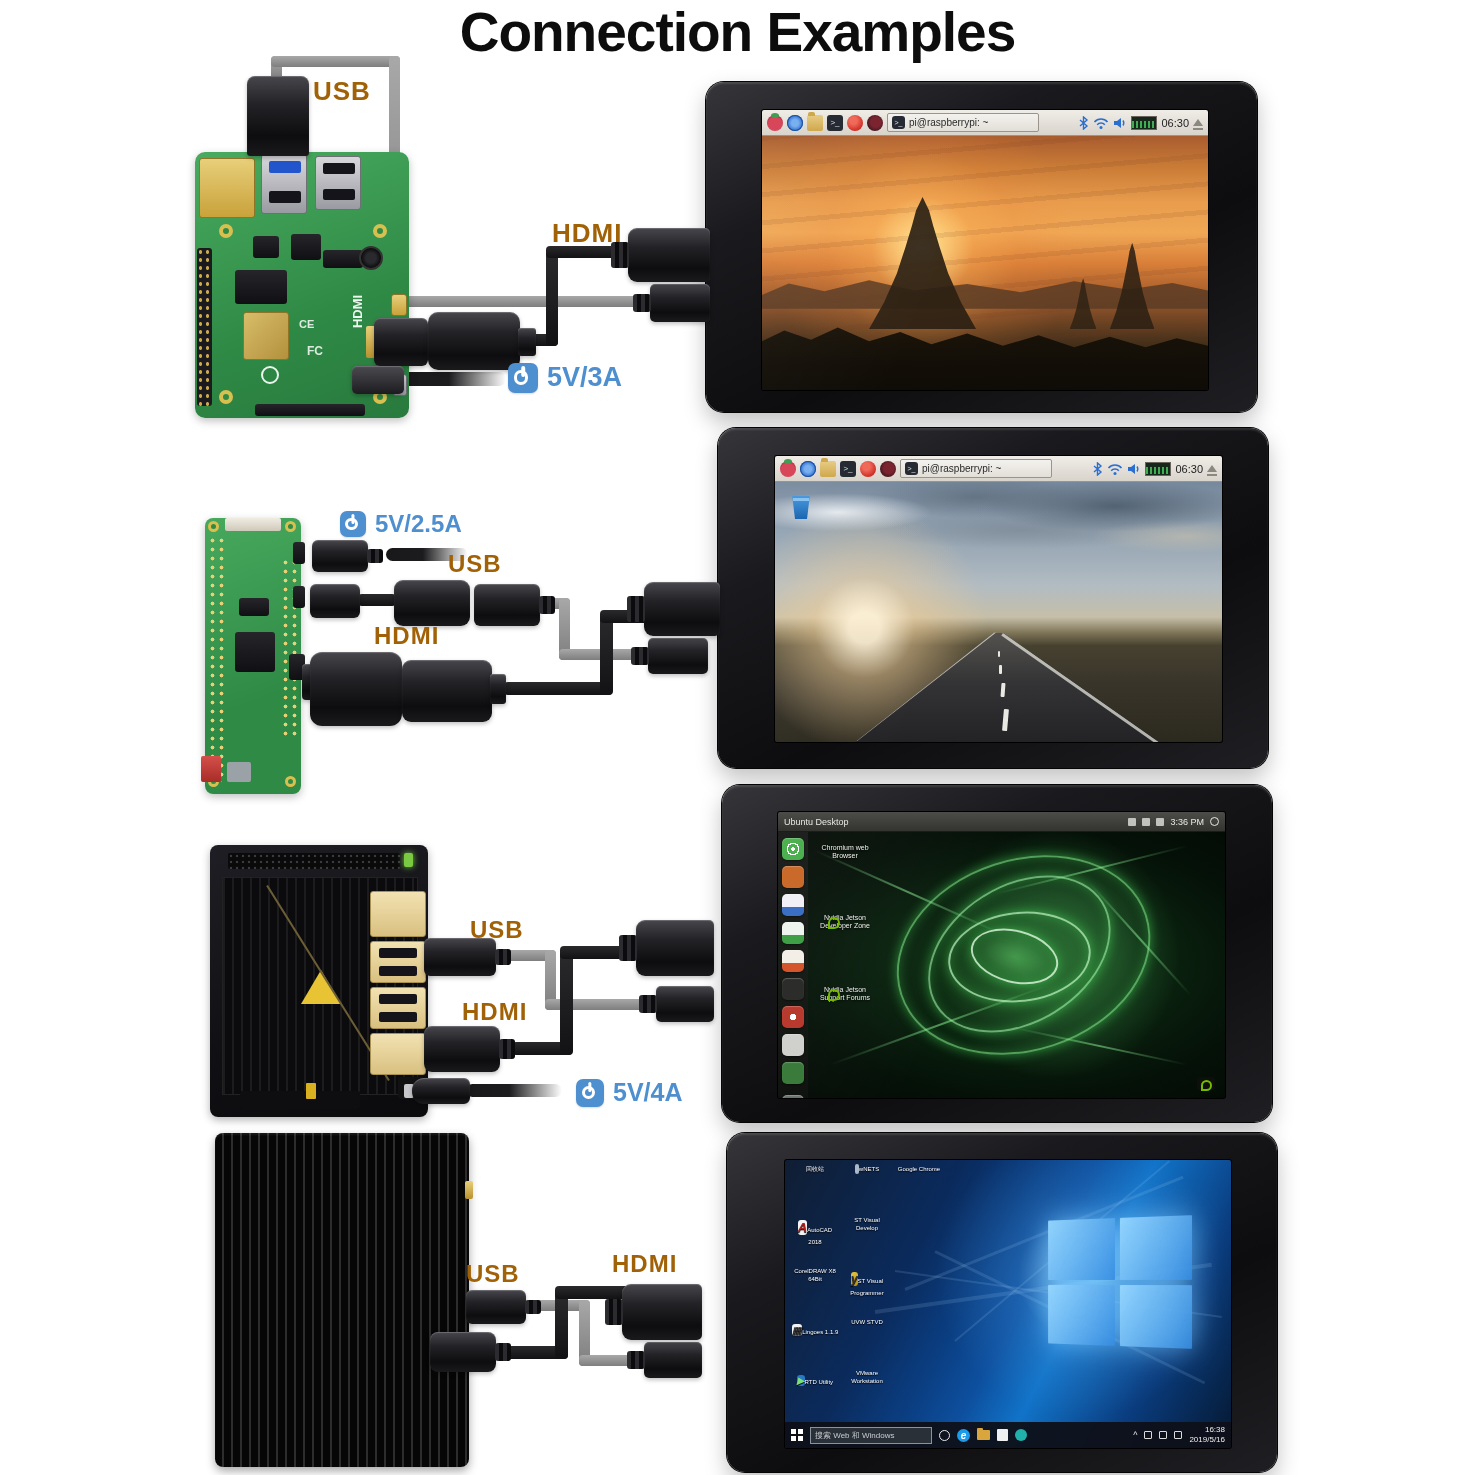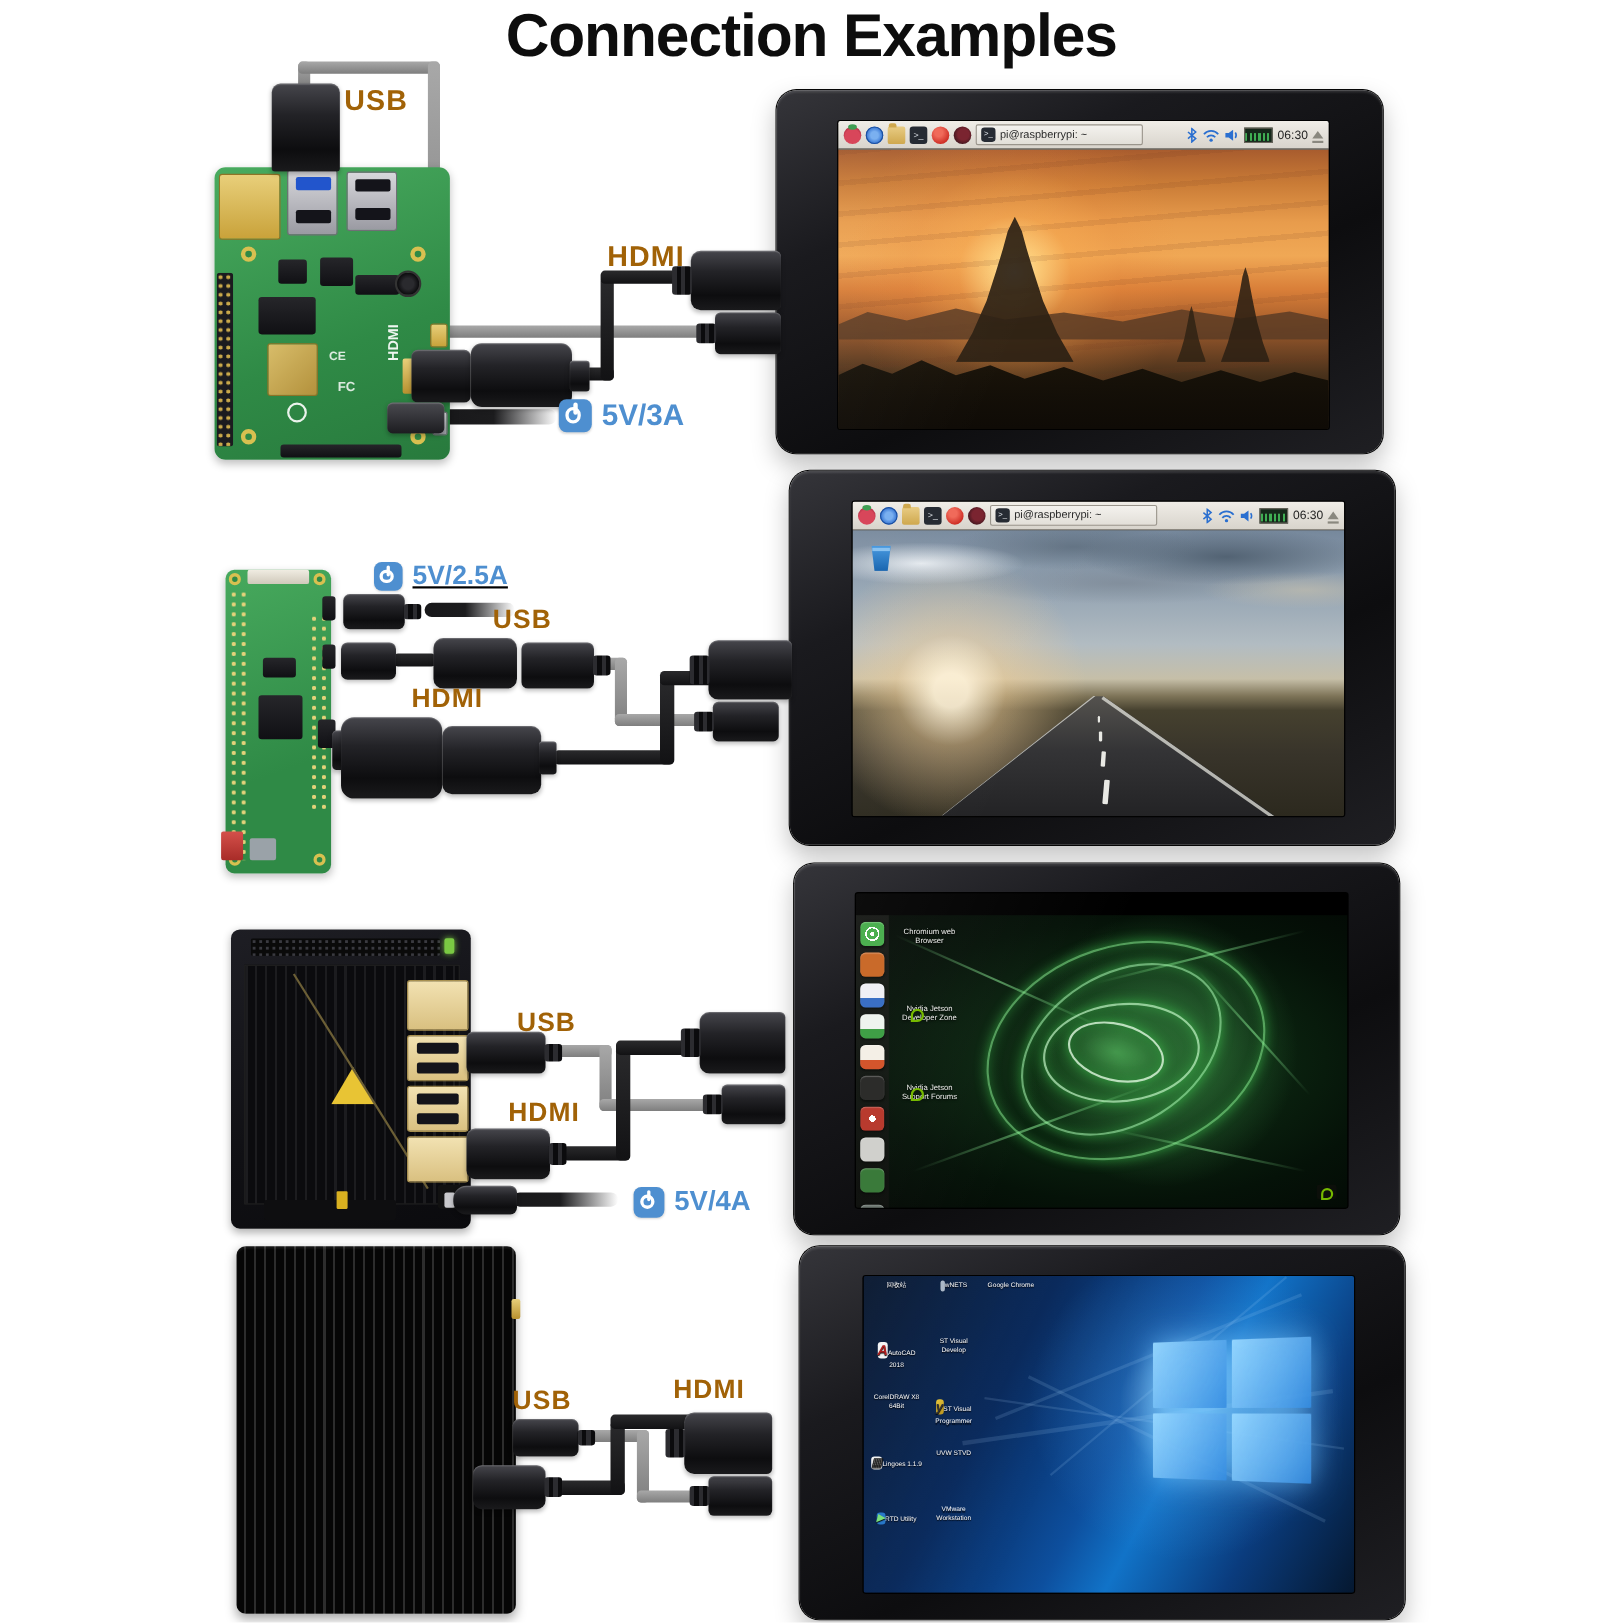--- a/index.html
+++ b/index.html
@@ -325,7 +325,7 @@
     <i class="chip" style="left:84px;top:136px;width:16px;height:26px;"></i>
   </div>
 
-  <div class="badge" style="left:340px;top:510px;text-decoration:underline;">
+  <div class="badge" style="left:340px;top:510px;">
     <i class="pico" style="width:26px;height:26px;">
         <i class="notch"></i>
         <i class="ring"></i>

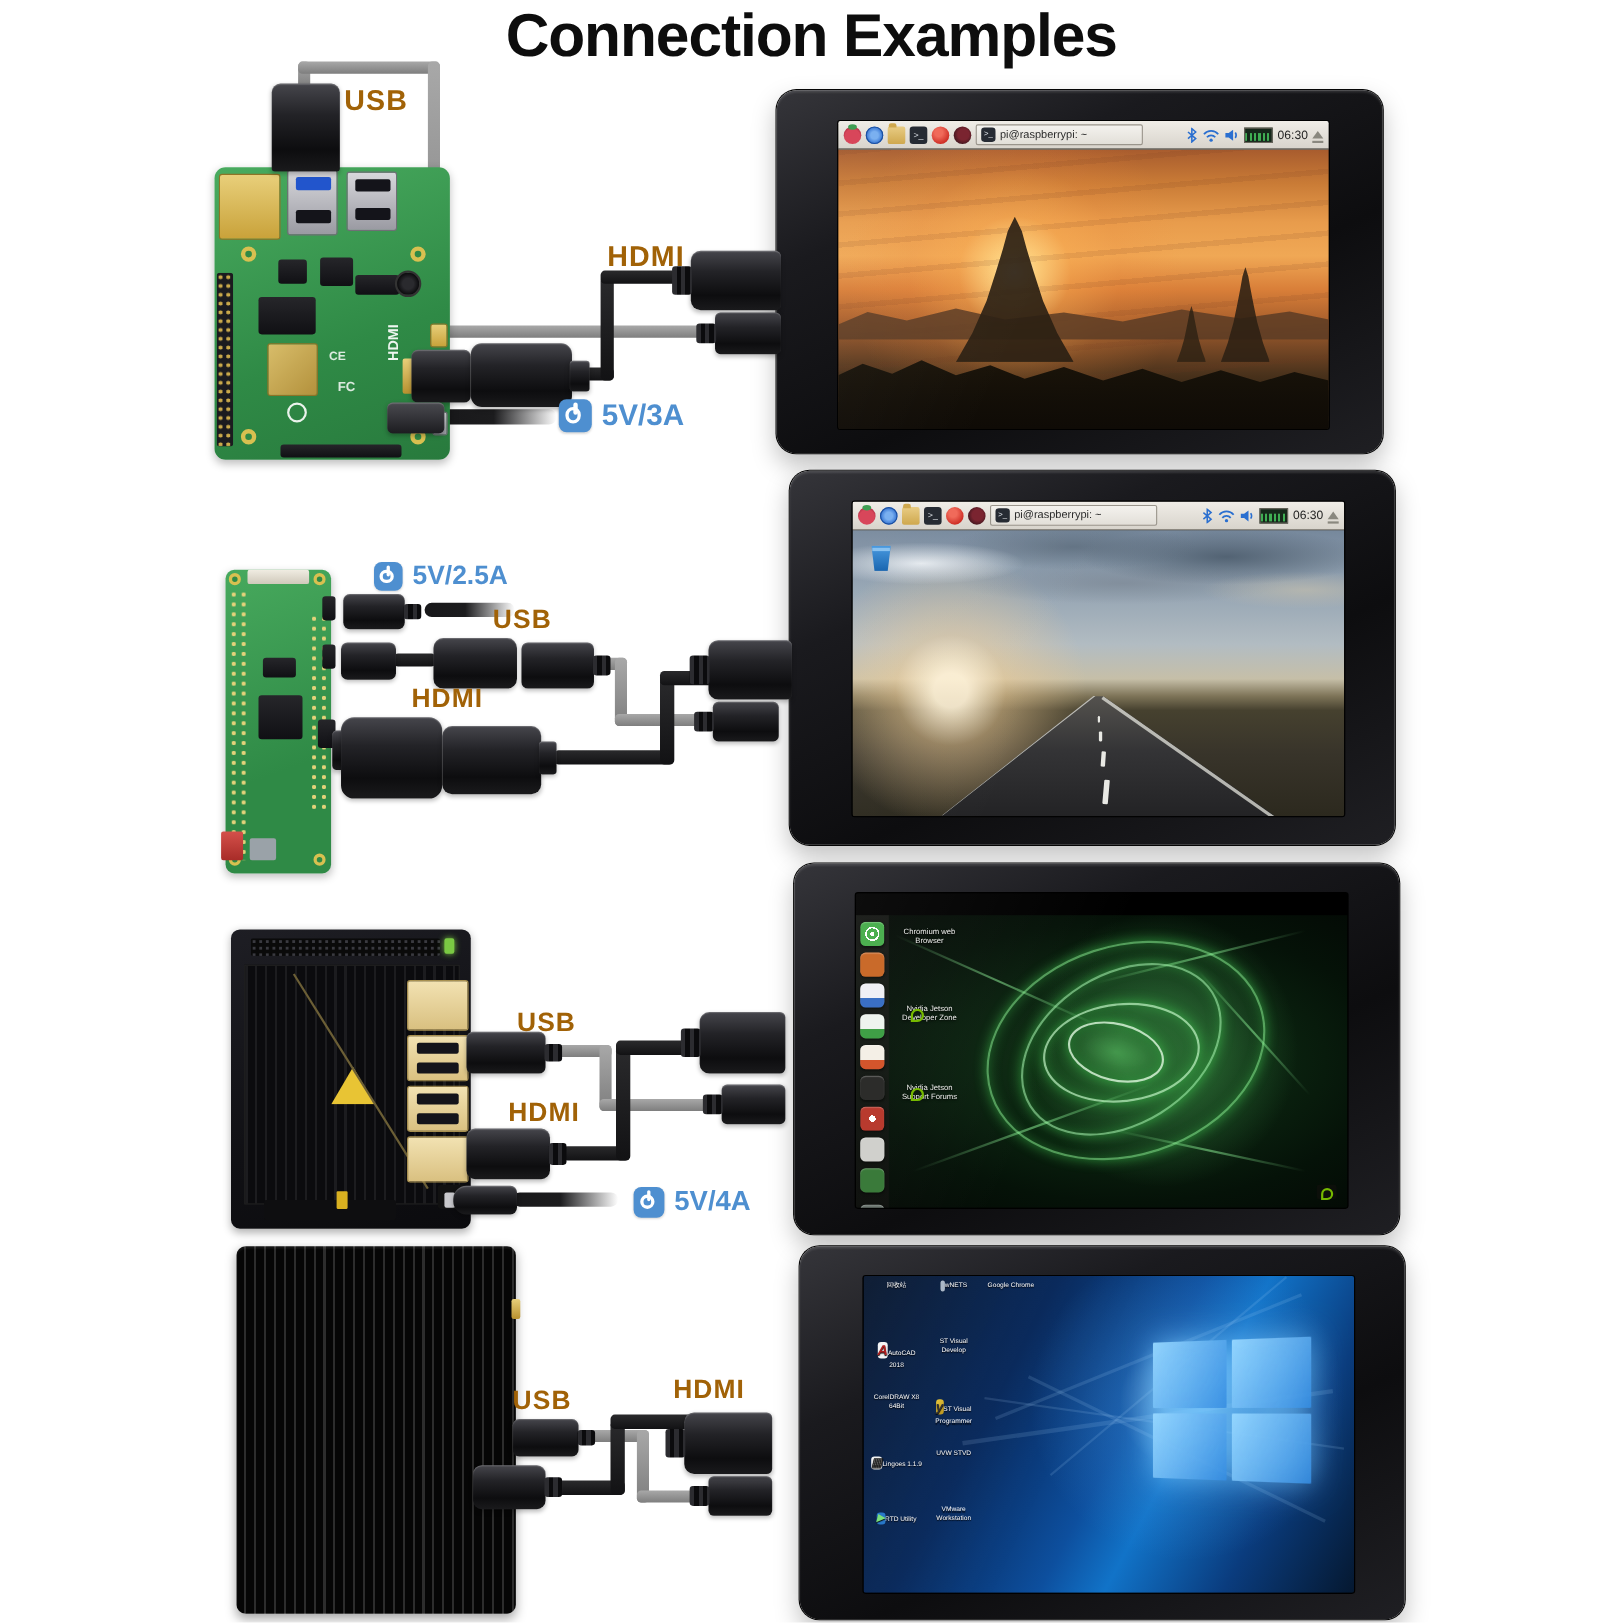--- a/index.html
+++ b/index.html
@@ -462,6 +462,15 @@
         <i class="crack" style="left:52%;top:80%;width:40%;transform:rotate(12deg);"></i>
         <i class="crack" style="left:64%;top:40%;width:34%;transform:rotate(48deg);"></i>
       </div>
+      <div class="upanel">
+        <span>Ubuntu Desktop</span>
+        <span class="flex1"></span>
+        <span class="sq"></span>
+        <span class="sq"></span>
+        <span class="sq"></span>
+        <span>3:36 PM</span>
+        <span class="pw"></span>
+      </div>
       <div class="ulaunch">
         <i class="tile" style="background:radial-gradient(circle at 50% 50%, #fff 0 2px, transparent 2px 5px, #fff 5px 6.5px, transparent 6.5px), #4caf50;"></i>
         <i class="tile" style="background:#c96a2a;"></i>

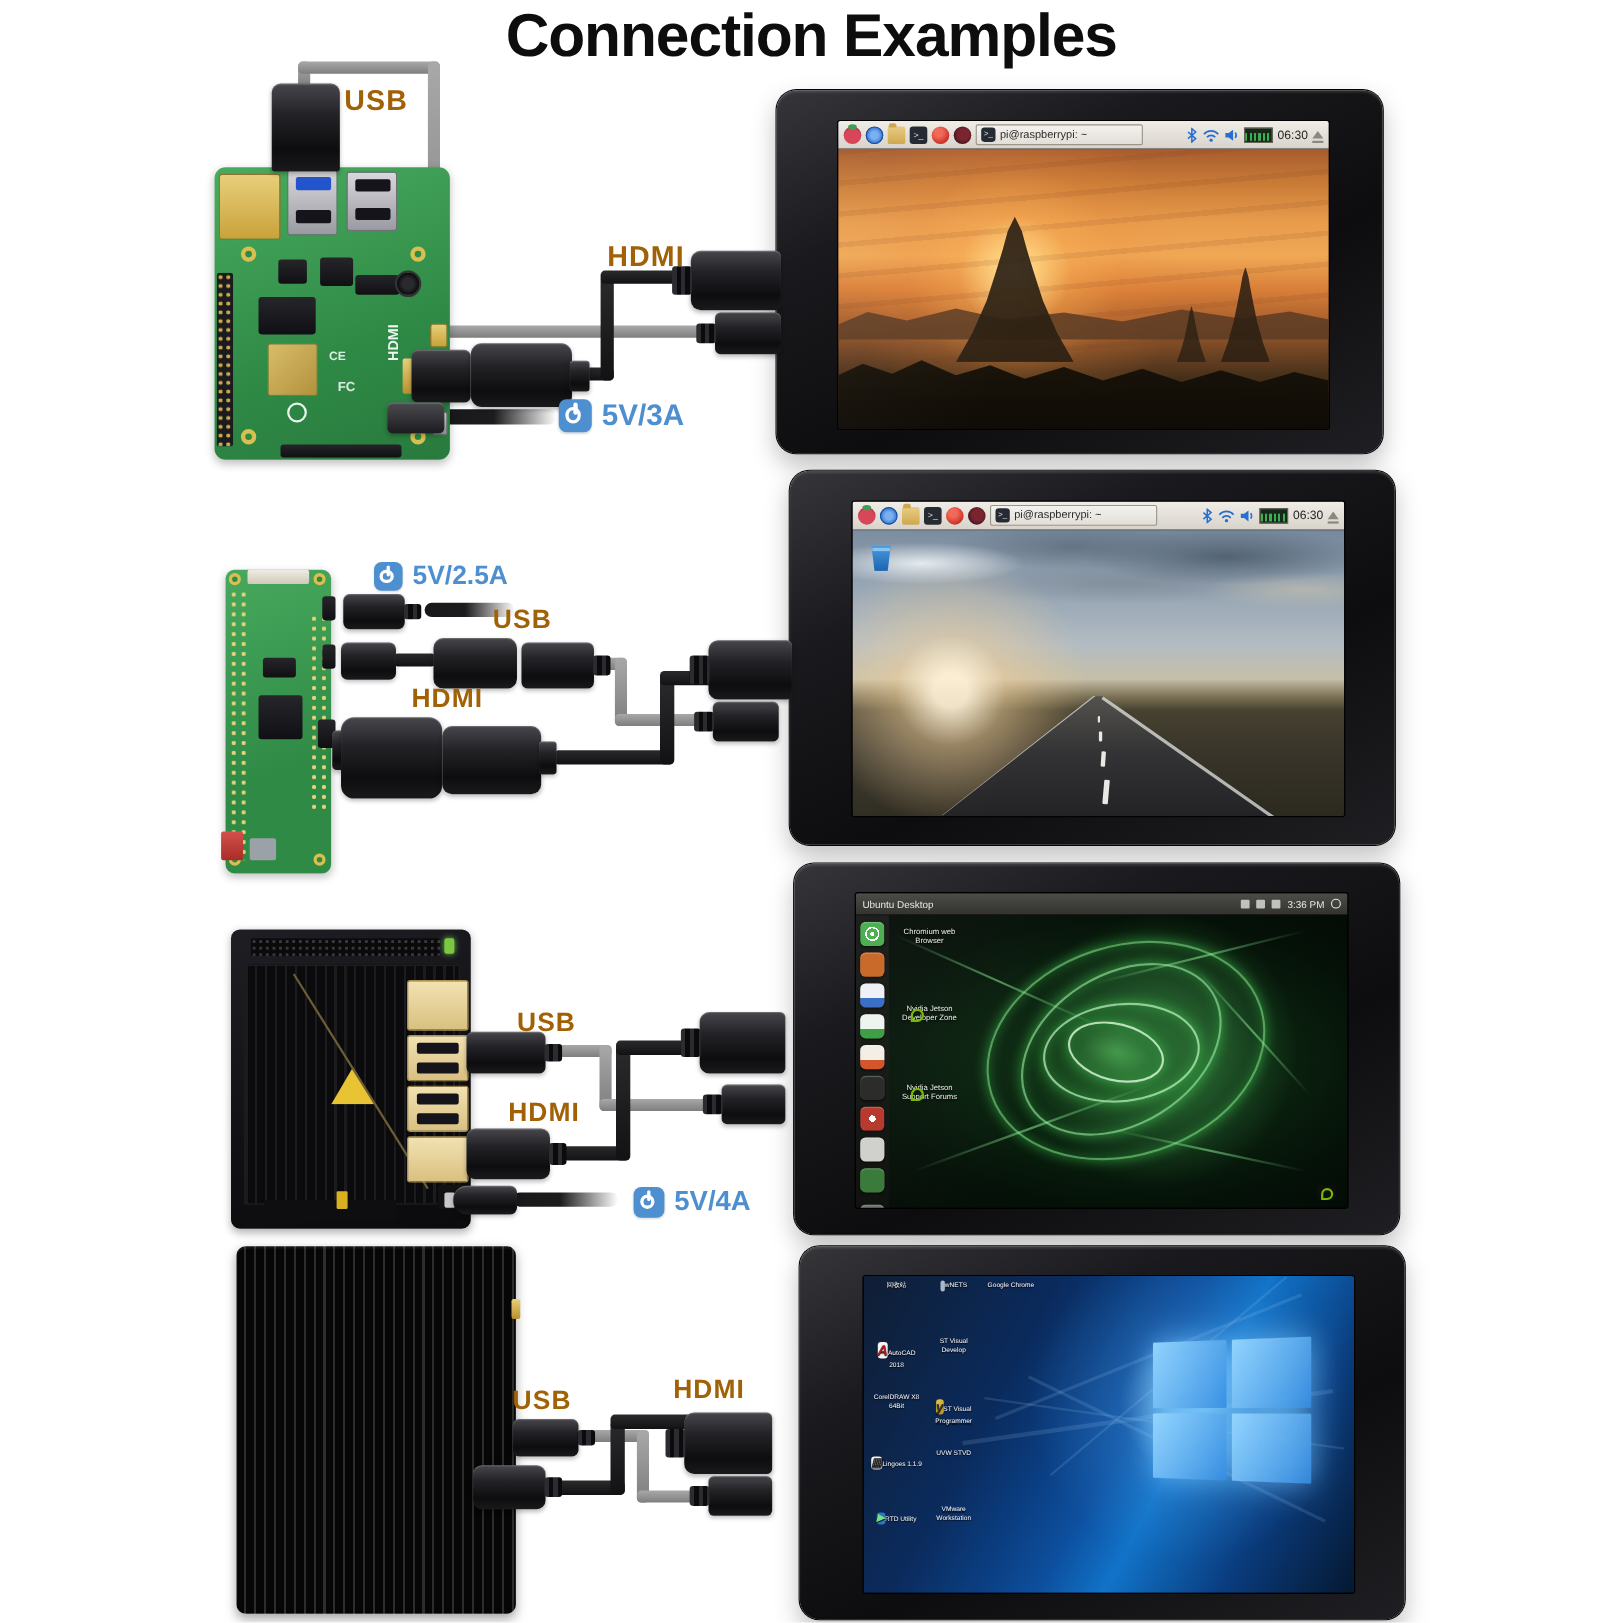--- a/index.html
+++ b/index.html
@@ -545,6 +545,24 @@
       <div class="wicon" style="left:6px;top:210px;"><i class="ig" style="background:#2878c8;color:#7ae07a;font-size:10px;line-height:22px;">▶</i><span>RTD Utility</span></div>
       <div class="wicon" style="left:58px;top:210px;"><i class="ig" style="background:#eef2f6;border-radius:50%;background-image:conic-gradient(#e8822a 0 120deg,#4a86d8 120deg 240deg,#35b6c8 240deg 360deg);"></i><span>VMware Workstation</span></div>
 
+      <div class="wbar">
+        <span class="startic"></span>
+        <span class="wsearch">搜索 Web 和 Windows</span>
+        <span class="tvring"></span>
+        <span class="edge">e</span>
+        <span class="wfold"></span>
+        <span class="wstore"></span>
+        <span class="wteal"></span>
+        <span class="flex1"></span>
+        <span style="font-size:9px;">^</span>
+        <span class="traysq"></span>
+        <span class="traysq"></span>
+        <span class="traysq"></span>
+        <span class="wclock">
+          <span style="display:block;">16:38</span>
+          <span style="display:block;">2019/5/16</span>
+        </span>
+      </div>
     </div>
   </div>
 </div>

